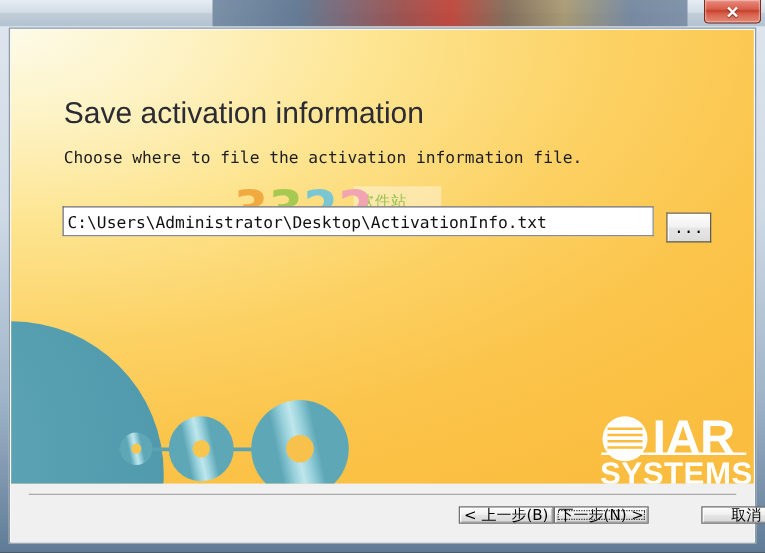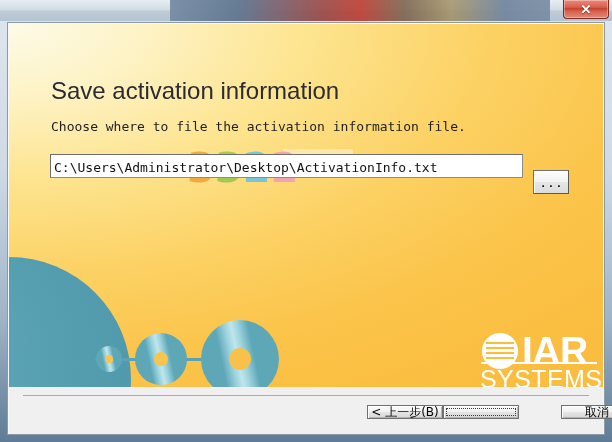--- a/index.html
+++ b/index.html
@@ -199,7 +199,7 @@
   
   .path-field {
     position: absolute;
-    left: 41px; top: 130px;
+    left: 41px; top: 141px;
     width: 473px; height: 24px;
     background: #ffffff;
     border: 1px solid #8a8a8a;

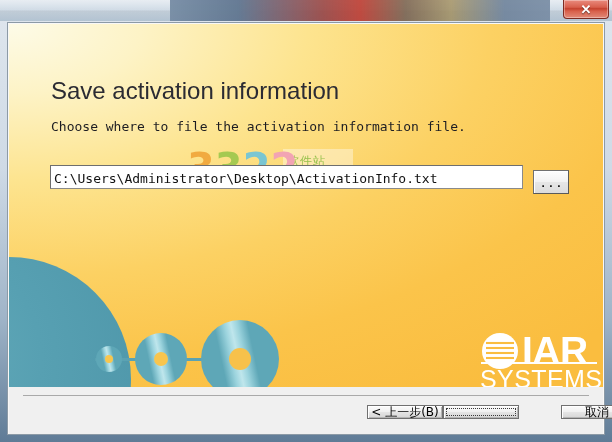--- a/index.html
+++ b/index.html
@@ -274,6 +274,7 @@
     letter-spacing: 0.4px;
     color: #fff;
     font-family: "Liberation Sans", sans-serif;
+    font-weight: bold;
   }
 
   

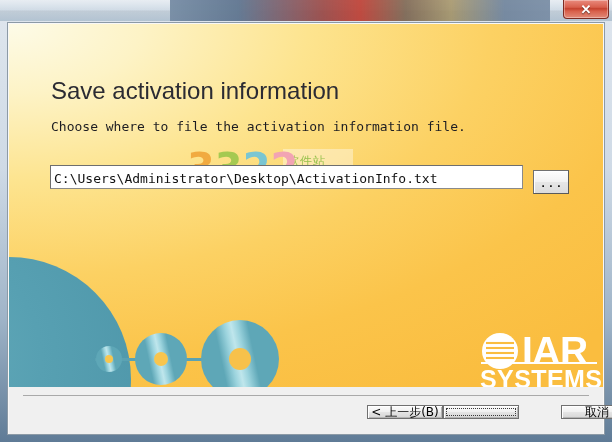--- a/index.html
+++ b/index.html
@@ -386,6 +386,7 @@
       <div class="footer-sep"></div>
       <div class="btn btn-back">&lt; 上一步(B)</div>
       <div class="btn btn-next">
+        <span>下一步(N) &gt;</span>
         <span class="focus-ring"></span>
       </div>
       <div class="btn btn-cancel">取消</div>

